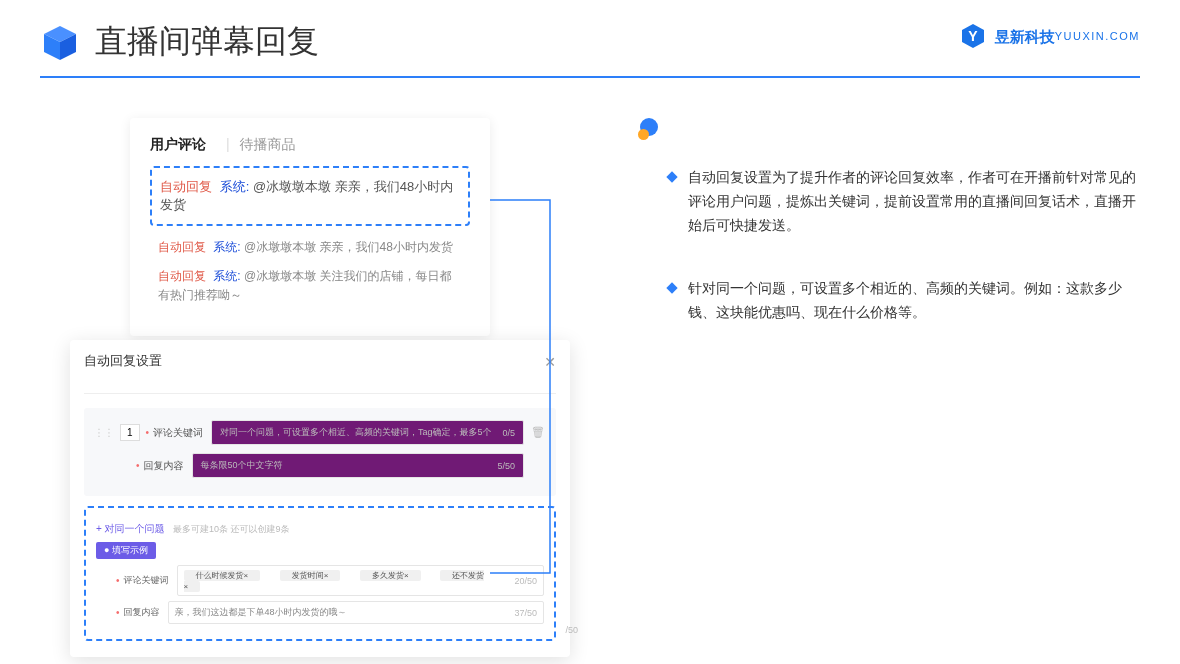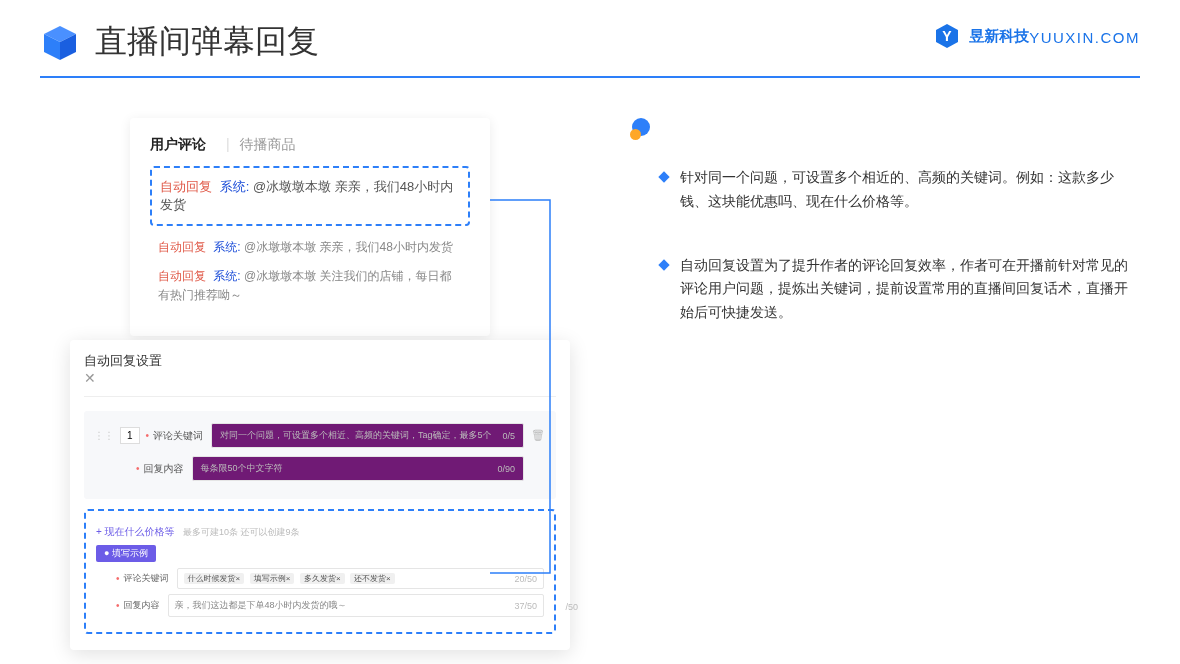--- a/index.html
+++ b/index.html
@@ -45,7 +45,7 @@
     }
     .brand-text { display: flex; flex-direction: row; line-height: 1; }
     .brand-cn { font-size: 15px; color: #1a73e8; font-weight: 600; }
-    .brand-en { font-size: 15px; color: #1a73e8; letter-spacing: 1.5px; margin-top: 2px; }
+    .brand-en { font-size: 11px; color: #1a73e8; letter-spacing: 1.5px; margin-top: 2px; }
 
     .hr-line {
       margin: 12px 40px 0 40px;

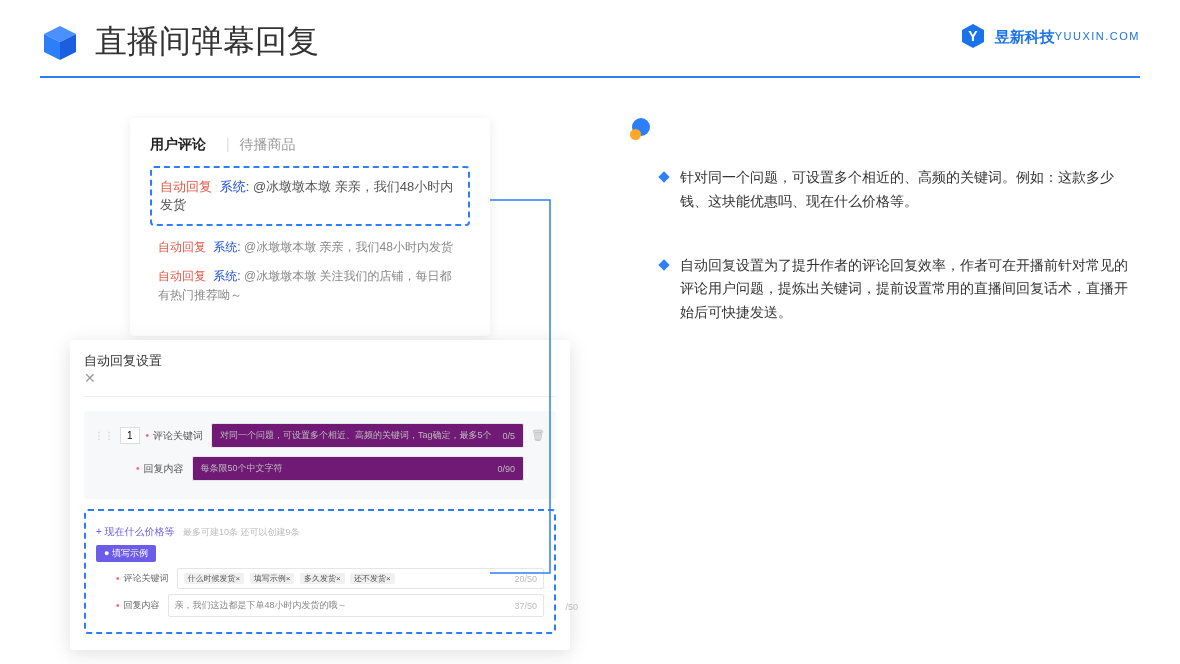--- a/index.html
+++ b/index.html
@@ -56,6 +56,7 @@
     .content {
       display: flex;
       padding: 40px 40px 0 40px;
+      gap: 8px;
     }
 
     .left {

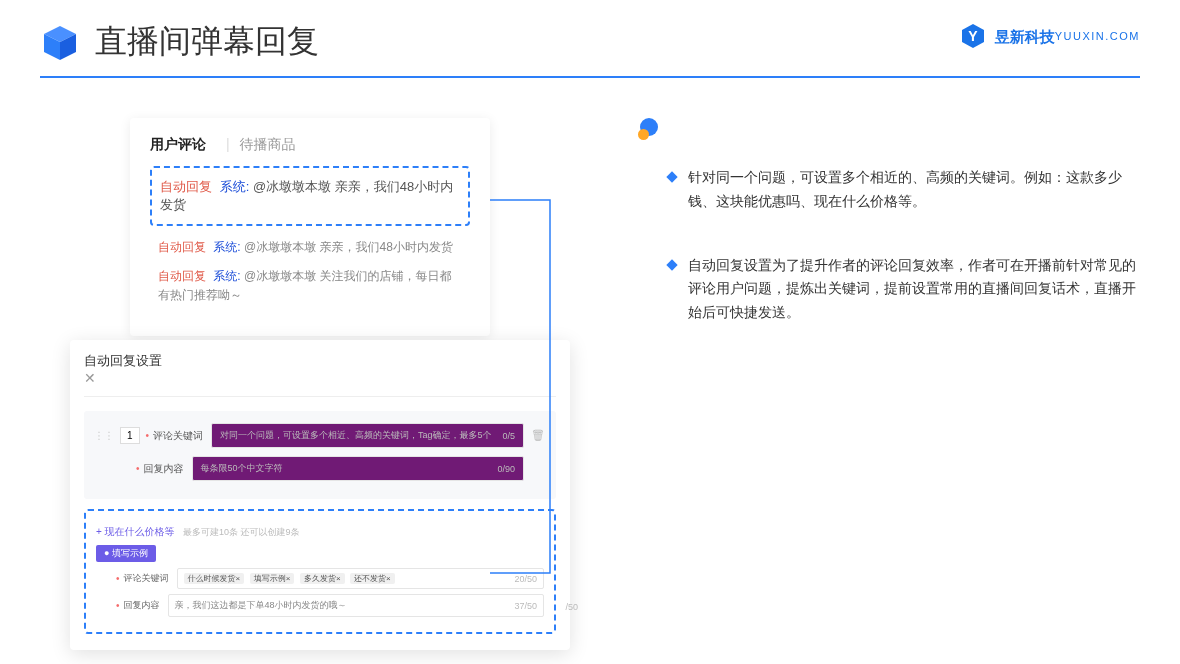--- a/index.html
+++ b/index.html
@@ -382,11 +382,11 @@
     <div class="bullets">
       <div class="bullet">
         <div class="diamond"></div>
-        <div class="bullet-text">针对同一个问题，可设置多个相近的、高频的关键词。例如：这款多少钱、这块能优惠吗、现在什么价格等。</div>
+        <div class="bullet-text">自动回复设置为了提升作者的评论回复效率，作者可在开播前针对常见的评论用户问题，提炼出关键词，提前设置常用的直播间回复话术，直播开始后可快捷发送。</div>
       </div>
       <div class="bullet">
         <div class="diamond"></div>
-        <div class="bullet-text">自动回复设置为了提升作者的评论回复效率，作者可在开播前针对常见的评论用户问题，提炼出关键词，提前设置常用的直播间回复话术，直播开始后可快捷发送。</div>
+        <div class="bullet-text">针对同一个问题，可设置多个相近的、高频的关键词。例如：这款多少钱、这块能优惠吗、现在什么价格等。</div>
       </div>
     </div>
   </div>

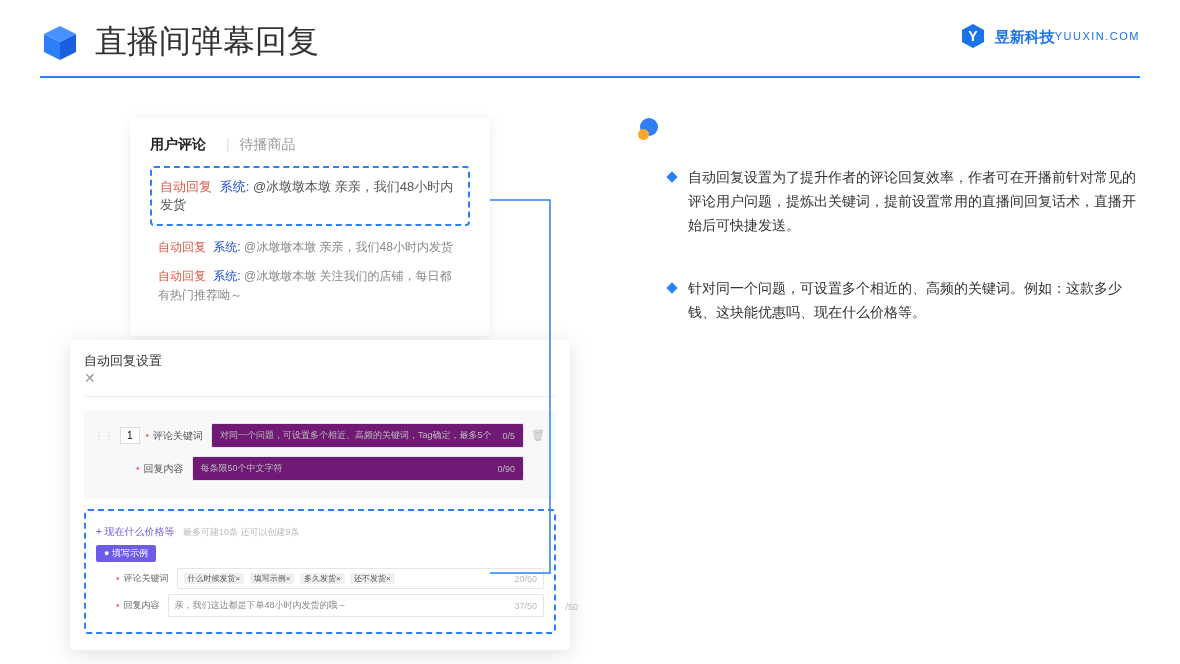--- a/index.html
+++ b/index.html
@@ -147,13 +147,12 @@
     .c2-head {
       display: flex;
       justify-content: space-between;
-      align-items: flex-start;
+      align-items: flex-end;
       font-size: 13px;
       color: #333;
-      padding-bottom: 10px;
+      padding-bottom: 23px;
       border-bottom: 1px solid #eee;
       font-weight: 500;
-      flex-direction: column;
     }
     .c2-close { color: #999; font-size: 14px; cursor: pointer; }
 

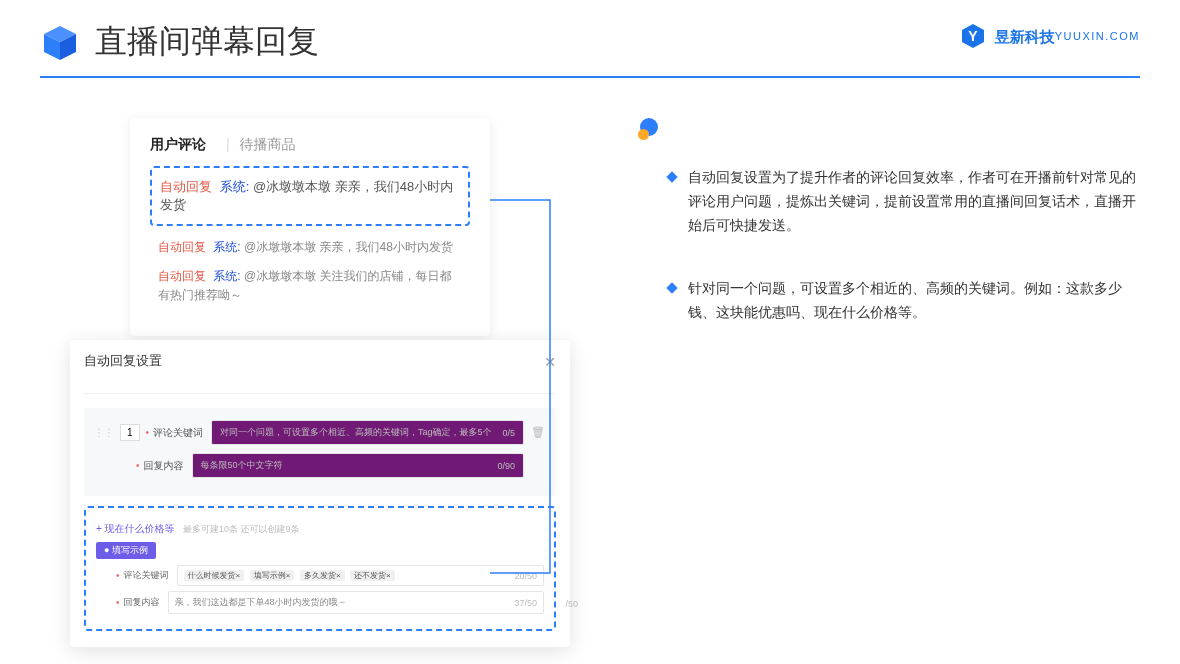--- a/index.html
+++ b/index.html
@@ -330,7 +330,7 @@
           <span class="c2-label">回复内容</span>
           <div class="c2-input">
             <span>每条限50个中文字符</span>
-            <span class="c2-count">0/90</span>
+            <span class="c2-count">5/50</span>
           </div>
           <span class="c2-trash"></span>
         </div>

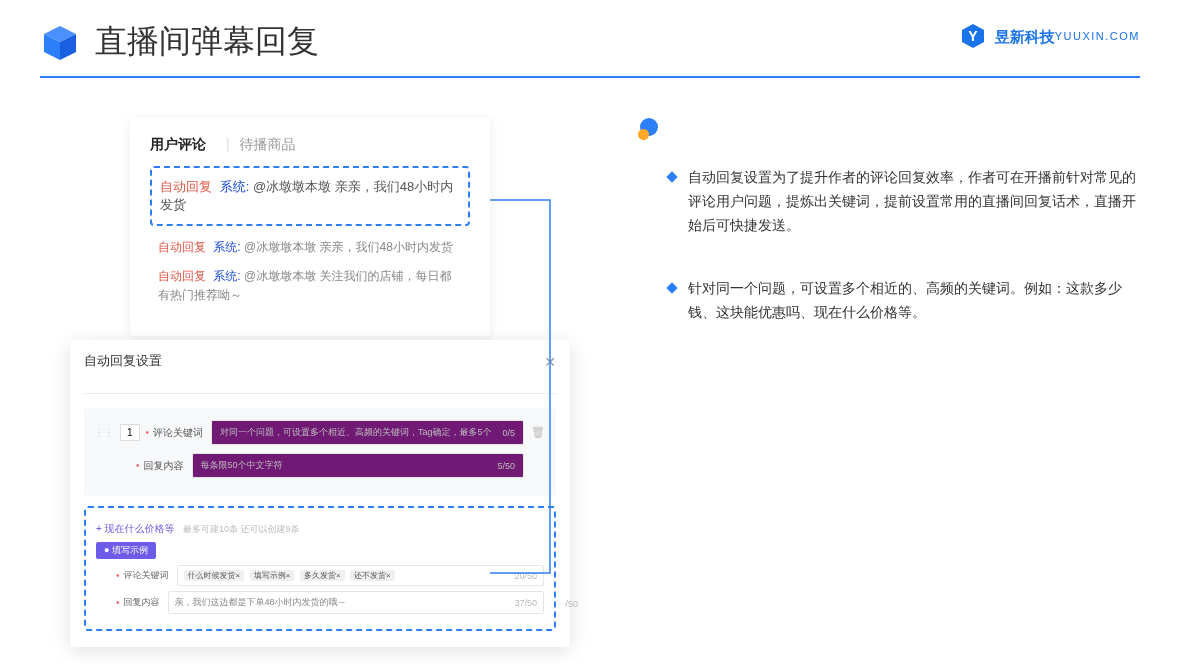--- a/index.html
+++ b/index.html
@@ -337,7 +337,7 @@
       </div>
 
       <div class="c2-box2">
-        <span class="c2-add">+ 现在什么价格等</span>
+        <span class="c2-add">+ 对同一个问题</span>
         <span class="c2-hint">最多可建10条 还可以创建9条</span><br>
         <span class="c2-example-badge">● 填写示例</span>
         <div class="c2-ex-row">

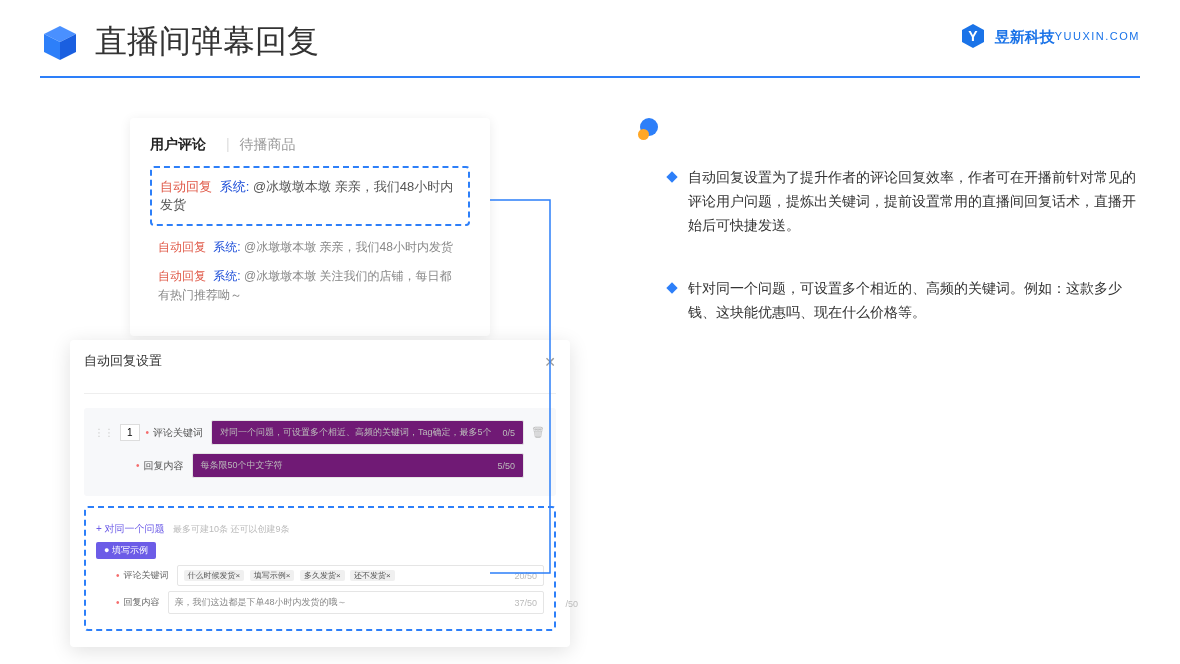--- a/index.html
+++ b/index.html
@@ -233,9 +233,9 @@
     }
     .tag-chip {
       background: #f0f0f0;
-      padding: 1px 4px;
+      padding: 1px 12px;
       border-radius: 2px;
-      margin-right: 3px;
+      margin-right: 17px;
       font-size: 8px;
       color: #555;
     }

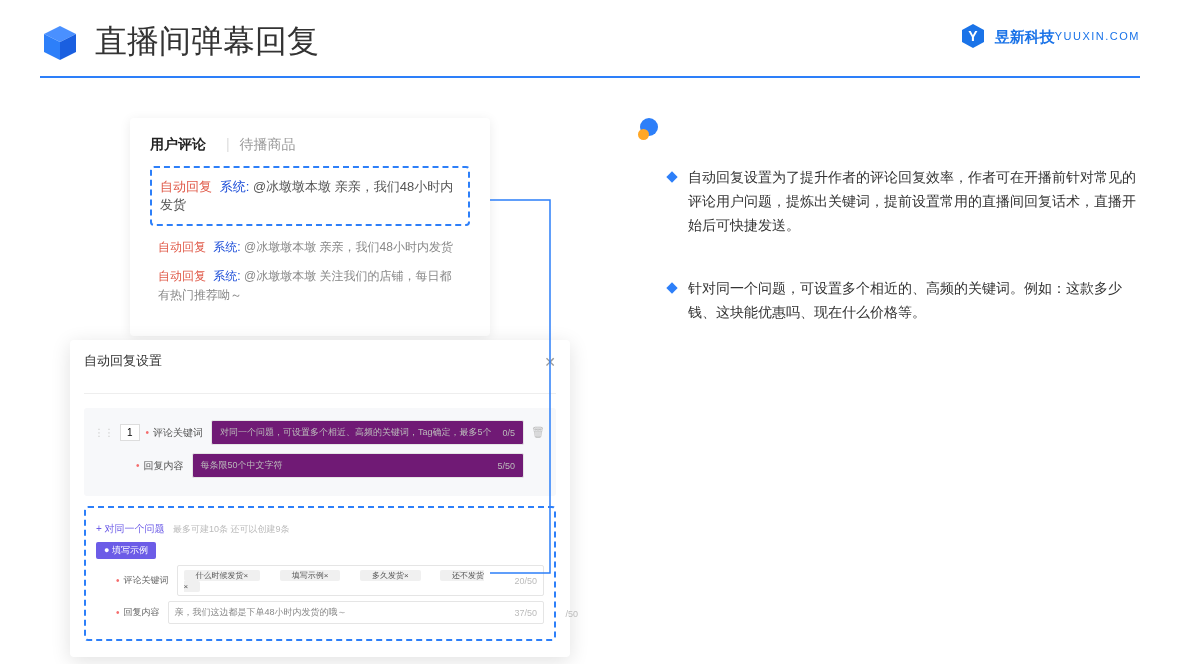--- a/index.html
+++ b/index.html
@@ -346,7 +346,7 @@
           <div class="c2-ex-input">
             <span>
               <span class="tag-chip">什么时候发货×</span>
-              <span class="tag-chip">填写示例×</span>
+              <span class="tag-chip">发货时间×</span>
               <span class="tag-chip">多久发货×</span>
               <span class="tag-chip">还不发货×</span>
             </span>

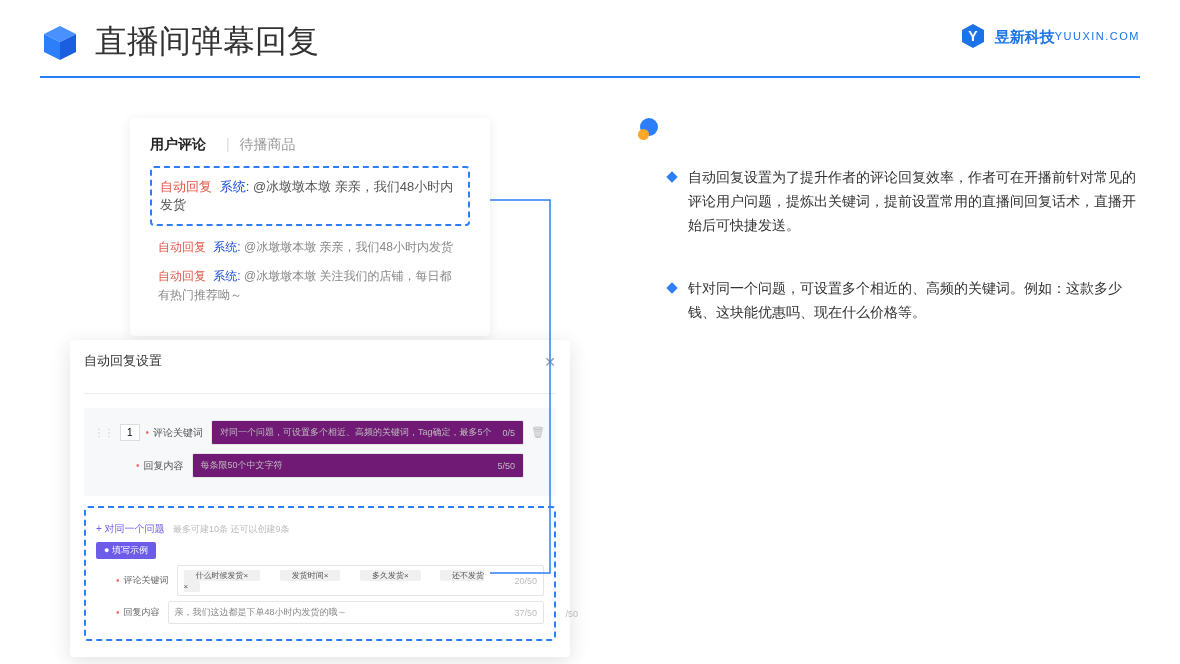--- a/index.html
+++ b/index.html
@@ -239,7 +239,7 @@
       font-size: 8px;
       color: #555;
     }
-    .c2-extra { position: absolute; right: -24px; bottom: 20px; font-size: 9px; color: #bbb; }
+    .c2-extra { position: absolute; right: -24px; bottom: 4px; font-size: 9px; color: #bbb; }
 
     
     .connector {

